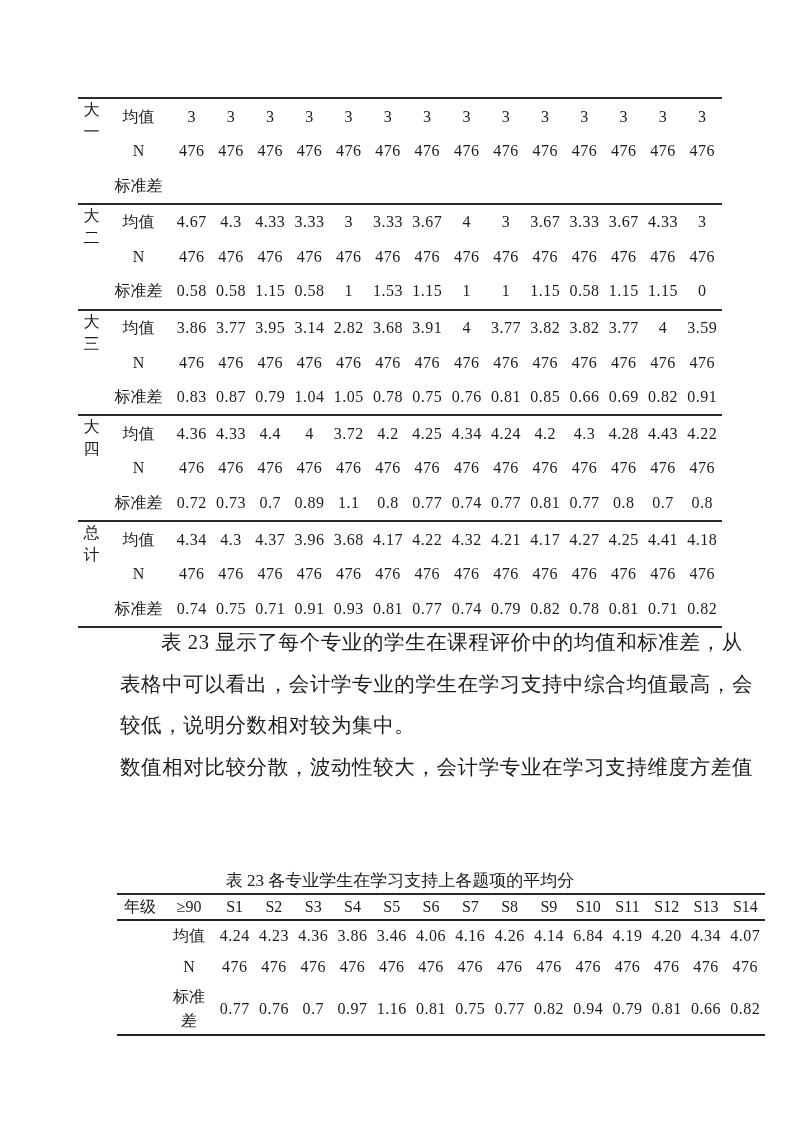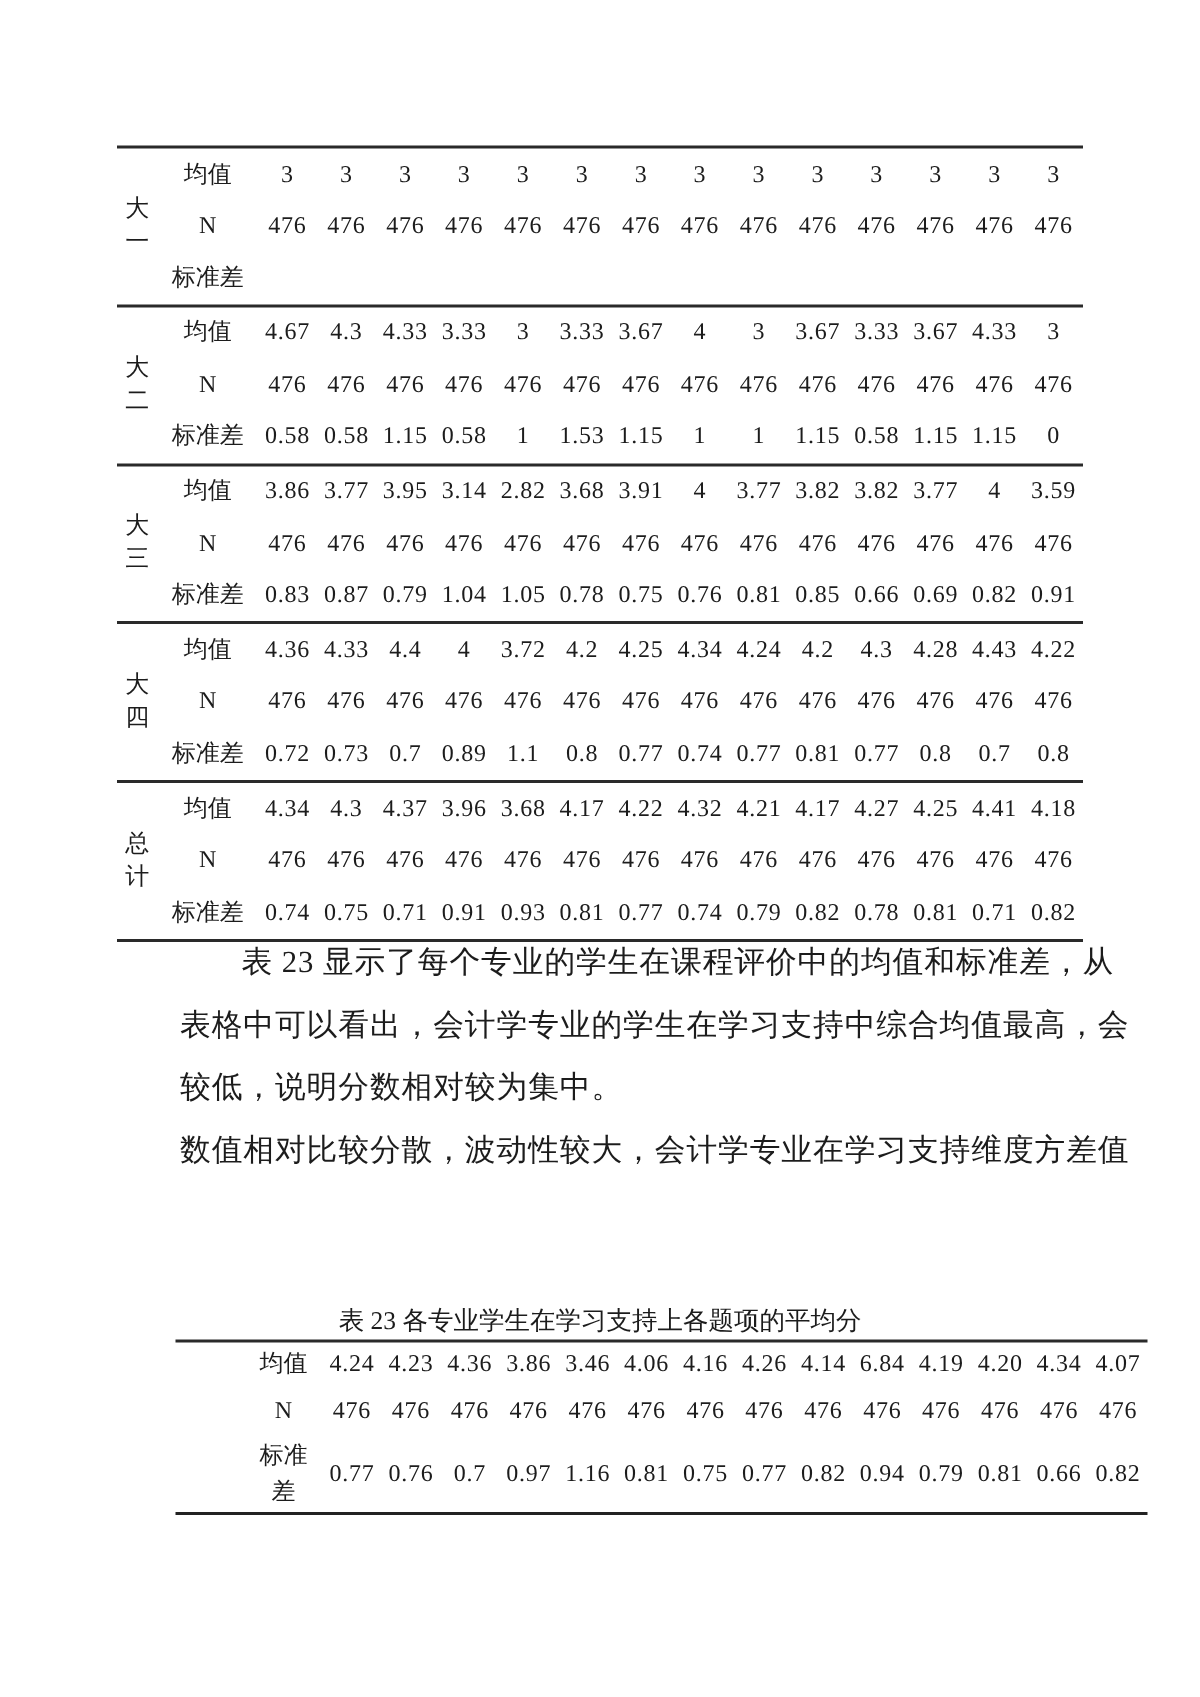--- a/index.html
+++ b/index.html
@@ -52,7 +52,7 @@
   }
   .stub{
     grid-column:1;grid-row:1 / span 3;
-    display:flex;align-items:center;justify-content:center;
+    display:flex;align-items:flex-start;justify-content:center;
     height:100%;
   }
   .stub .stack{

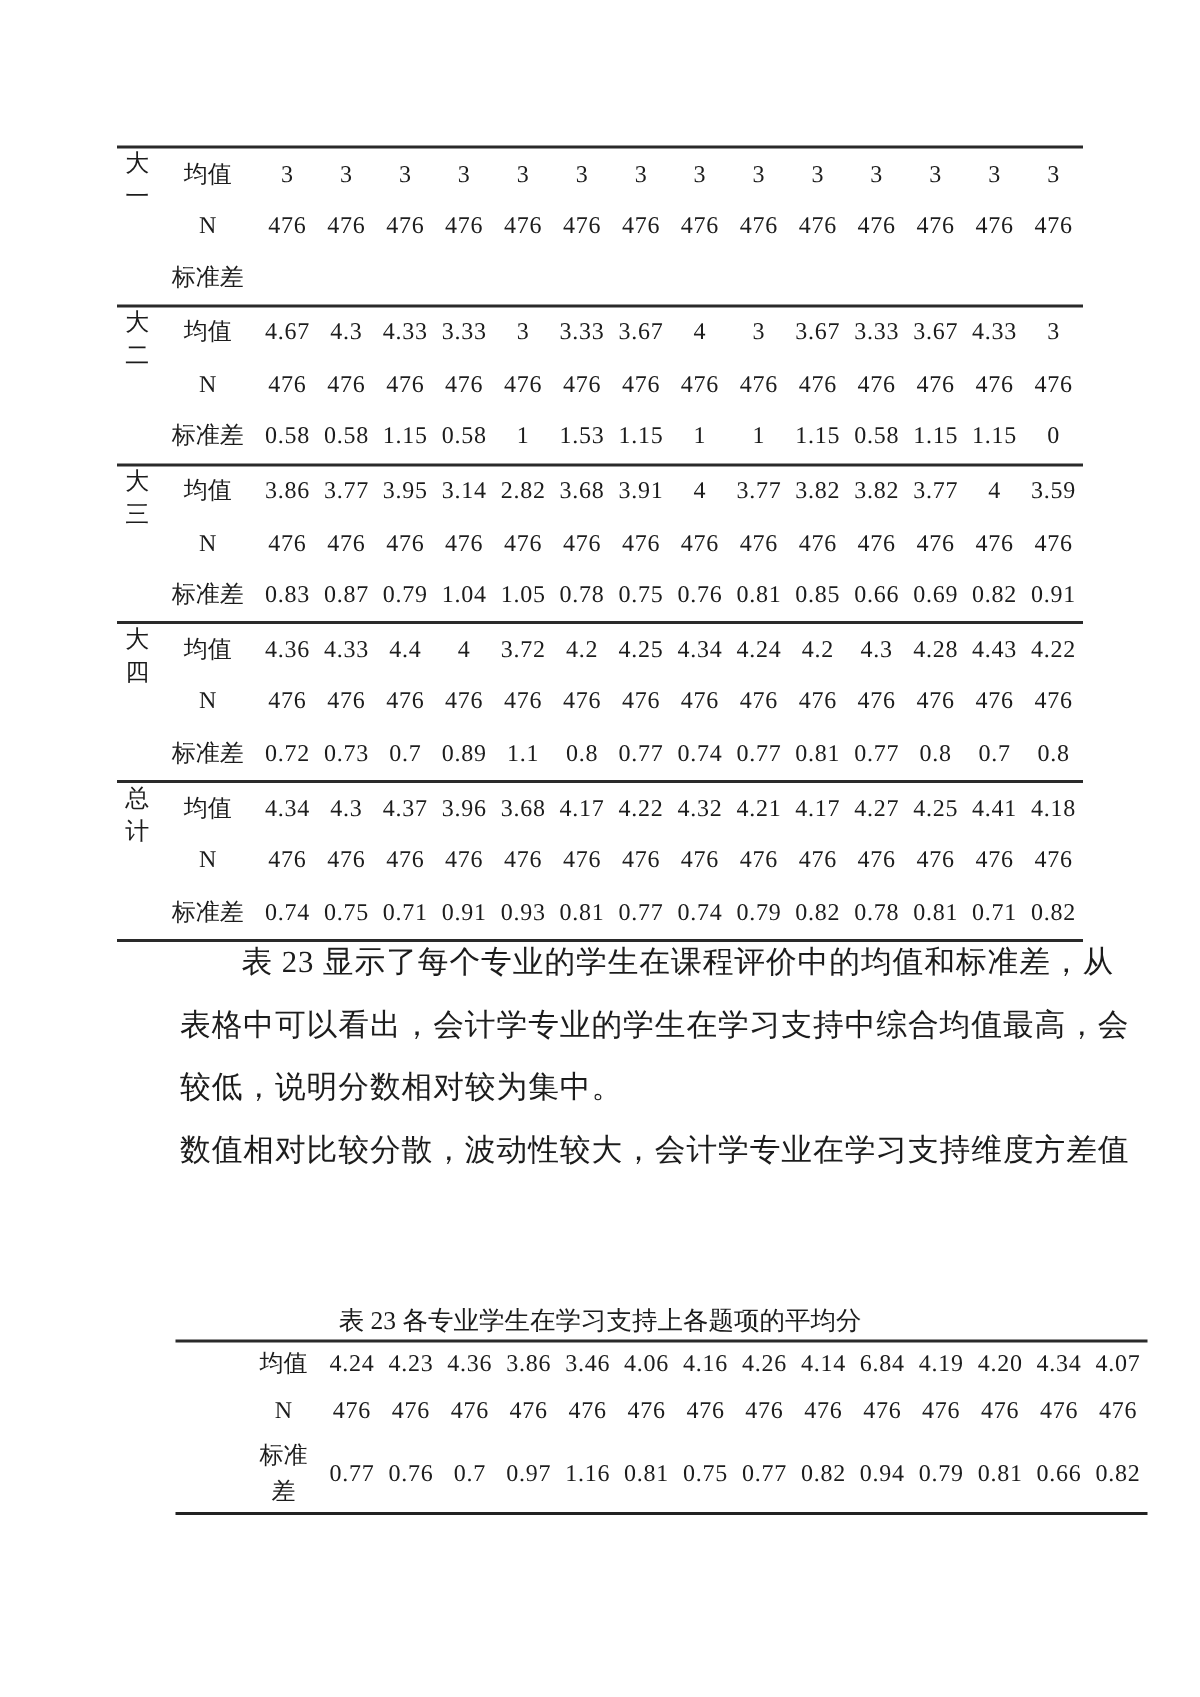--- a/index.html
+++ b/index.html
@@ -352,6 +352,24 @@
   <div class="caption">表 23 各专业学生在学习支持上各题项的平均分</div>
 
   <div class="t2">
+    <div class="hdr">
+        <div class="cell" style="grid-column: 1;">年级</div>
+        <div class="cell" style="grid-column: 2;">≥90</div>
+        <div class="cell" style="grid-column: 3;">S1</div>
+        <div class="cell" style="grid-column: 4;">S2</div>
+        <div class="cell" style="grid-column: 5;">S3</div>
+        <div class="cell" style="grid-column: 6;">S4</div>
+        <div class="cell" style="grid-column: 7;">S5</div>
+        <div class="cell" style="grid-column: 8;">S6</div>
+        <div class="cell" style="grid-column: 9;">S7</div>
+        <div class="cell" style="grid-column: 10;">S8</div>
+        <div class="cell" style="grid-column: 11;">S9</div>
+        <div class="cell" style="grid-column: 12;">S10</div>
+        <div class="cell" style="grid-column: 13;">S11</div>
+        <div class="cell" style="grid-column: 14;">S12</div>
+        <div class="cell" style="grid-column: 15;">S13</div>
+        <div class="cell" style="grid-column: 16;">S14</div>
+      </div>
   <div class="section">
         <div class="cell labcell" style="grid-area: 1 / 2;"><div class="lab-inner">均值</div></div>
         <div class="cell num" style="grid-area: 1 / 3;">4.24</div>

